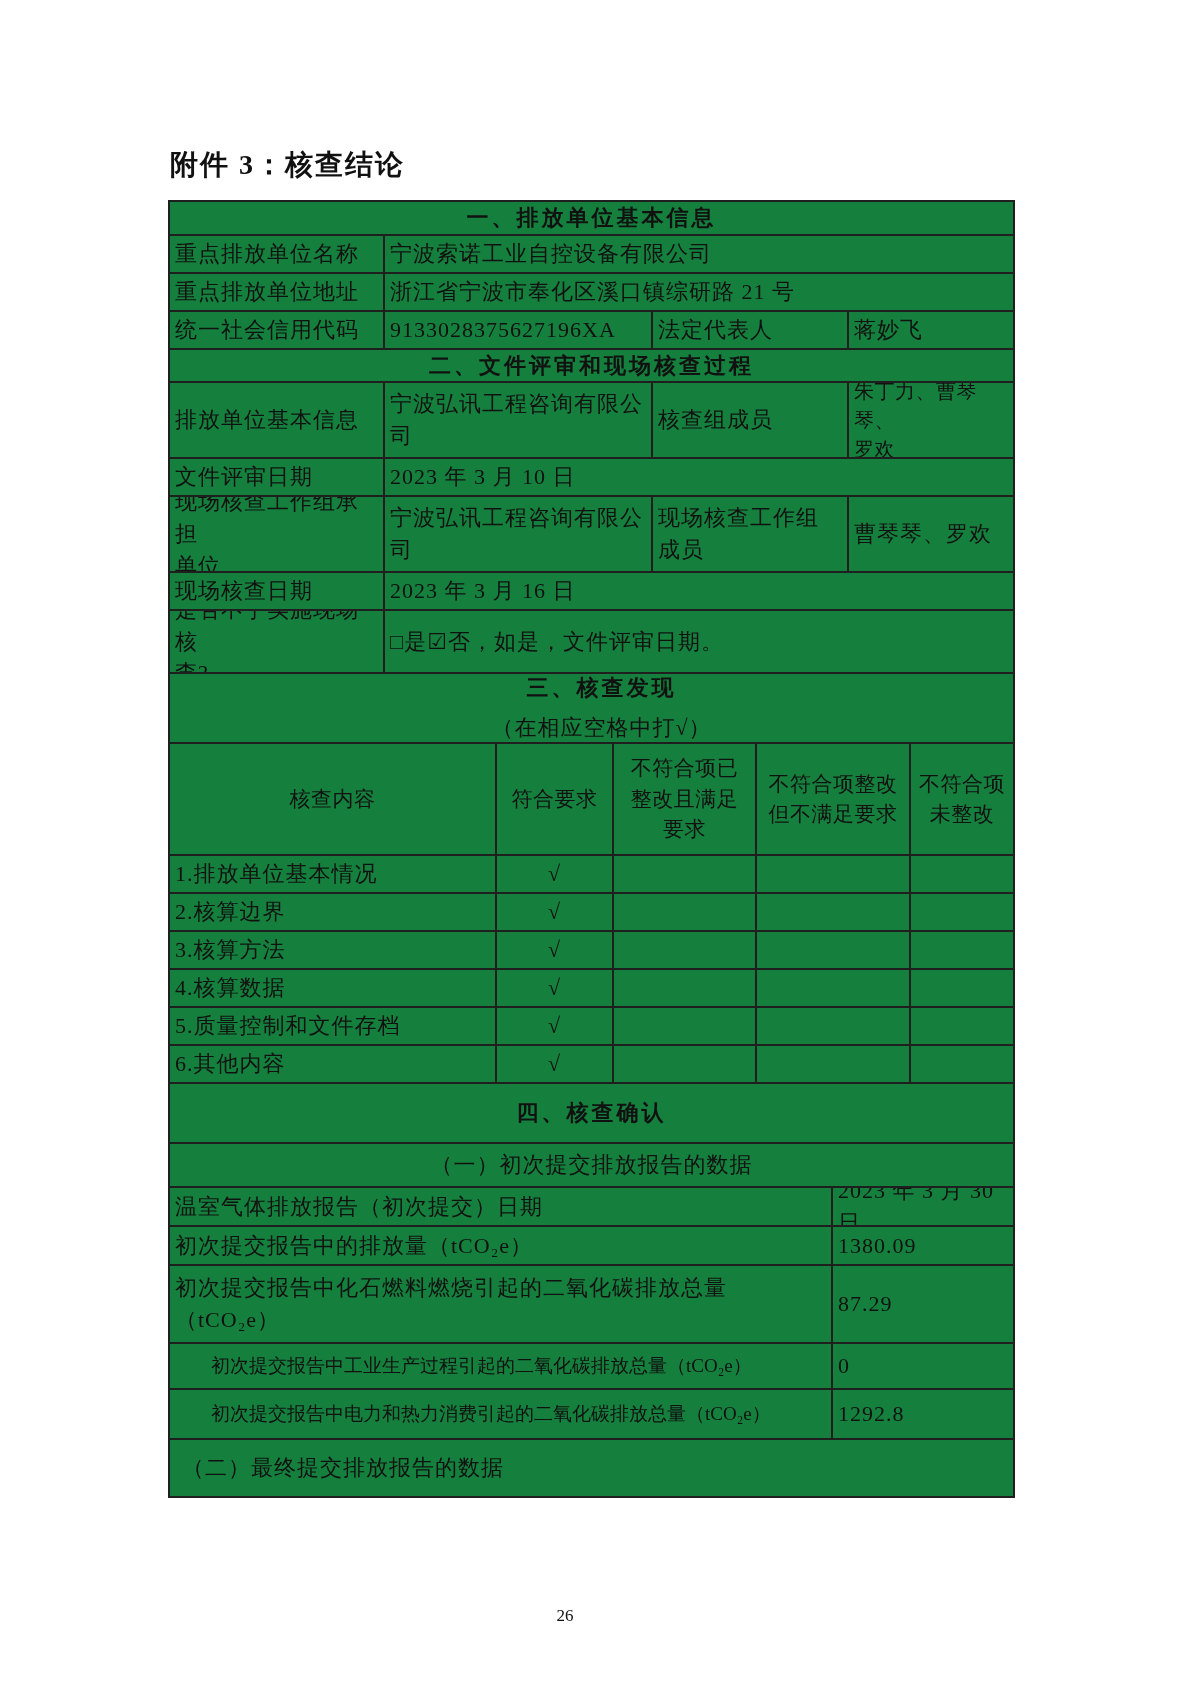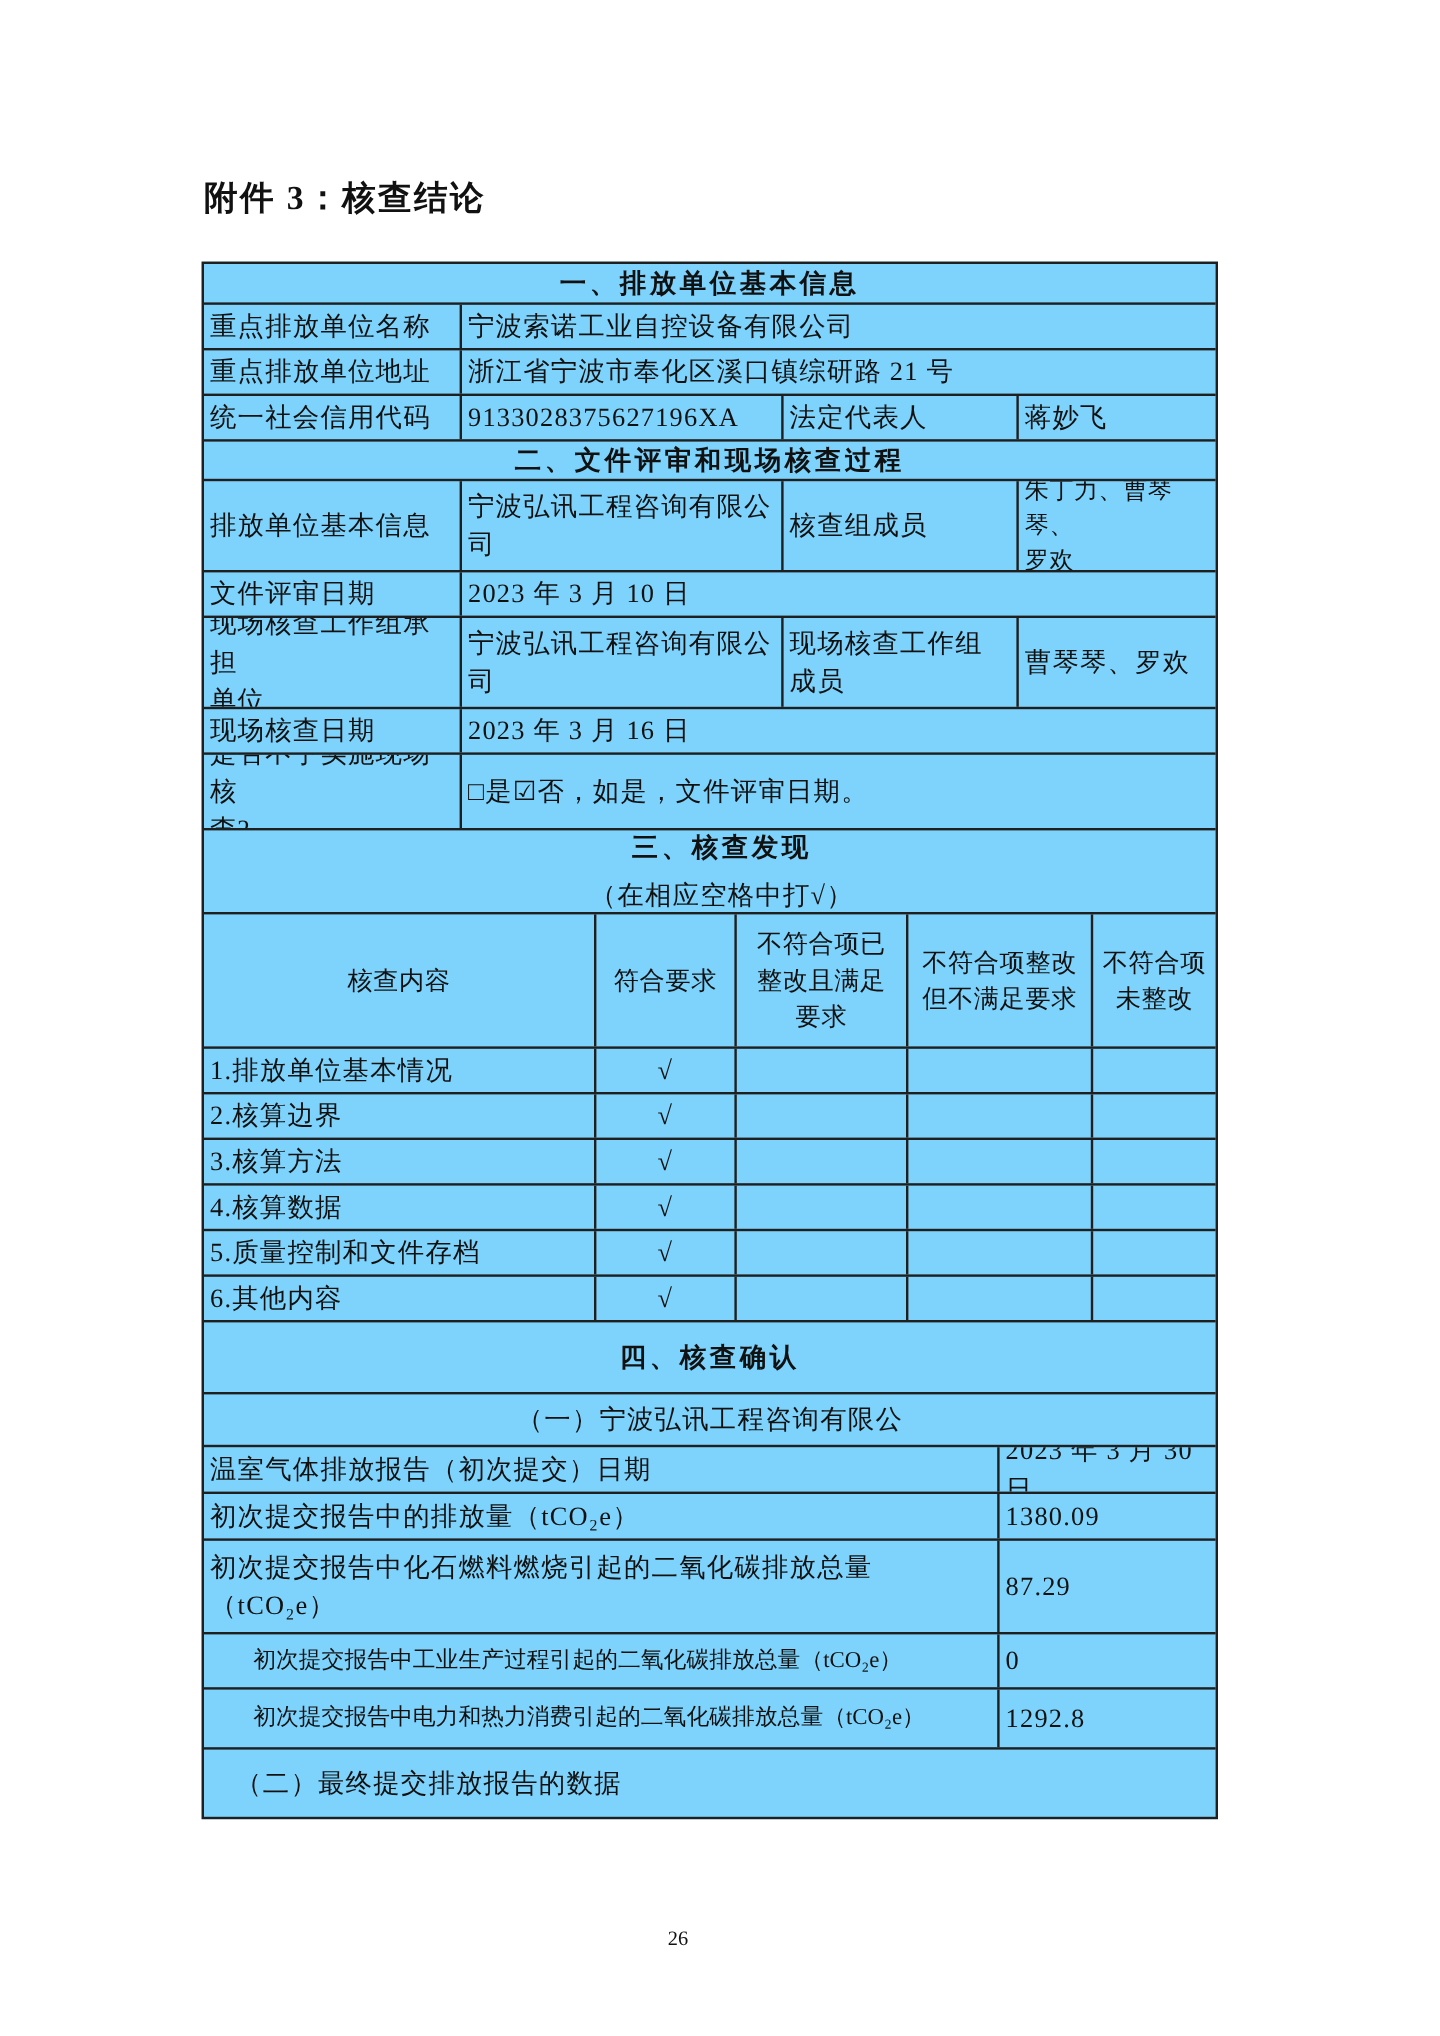--- a/index.html
+++ b/index.html
@@ -19,10 +19,10 @@
     font-size:28px;font-weight:bold;letter-spacing:2px;
   }
   .tbl{
-    position:absolute;left:168px;top:218px;width:847px;
+    position:absolute;left:168px;top:200px;width:847px;
     border:2px solid var(--line);
     box-sizing:border-box;
-    background:#7dd3fc;
+    background:#15803d;
   }
   .row{
     display:grid;

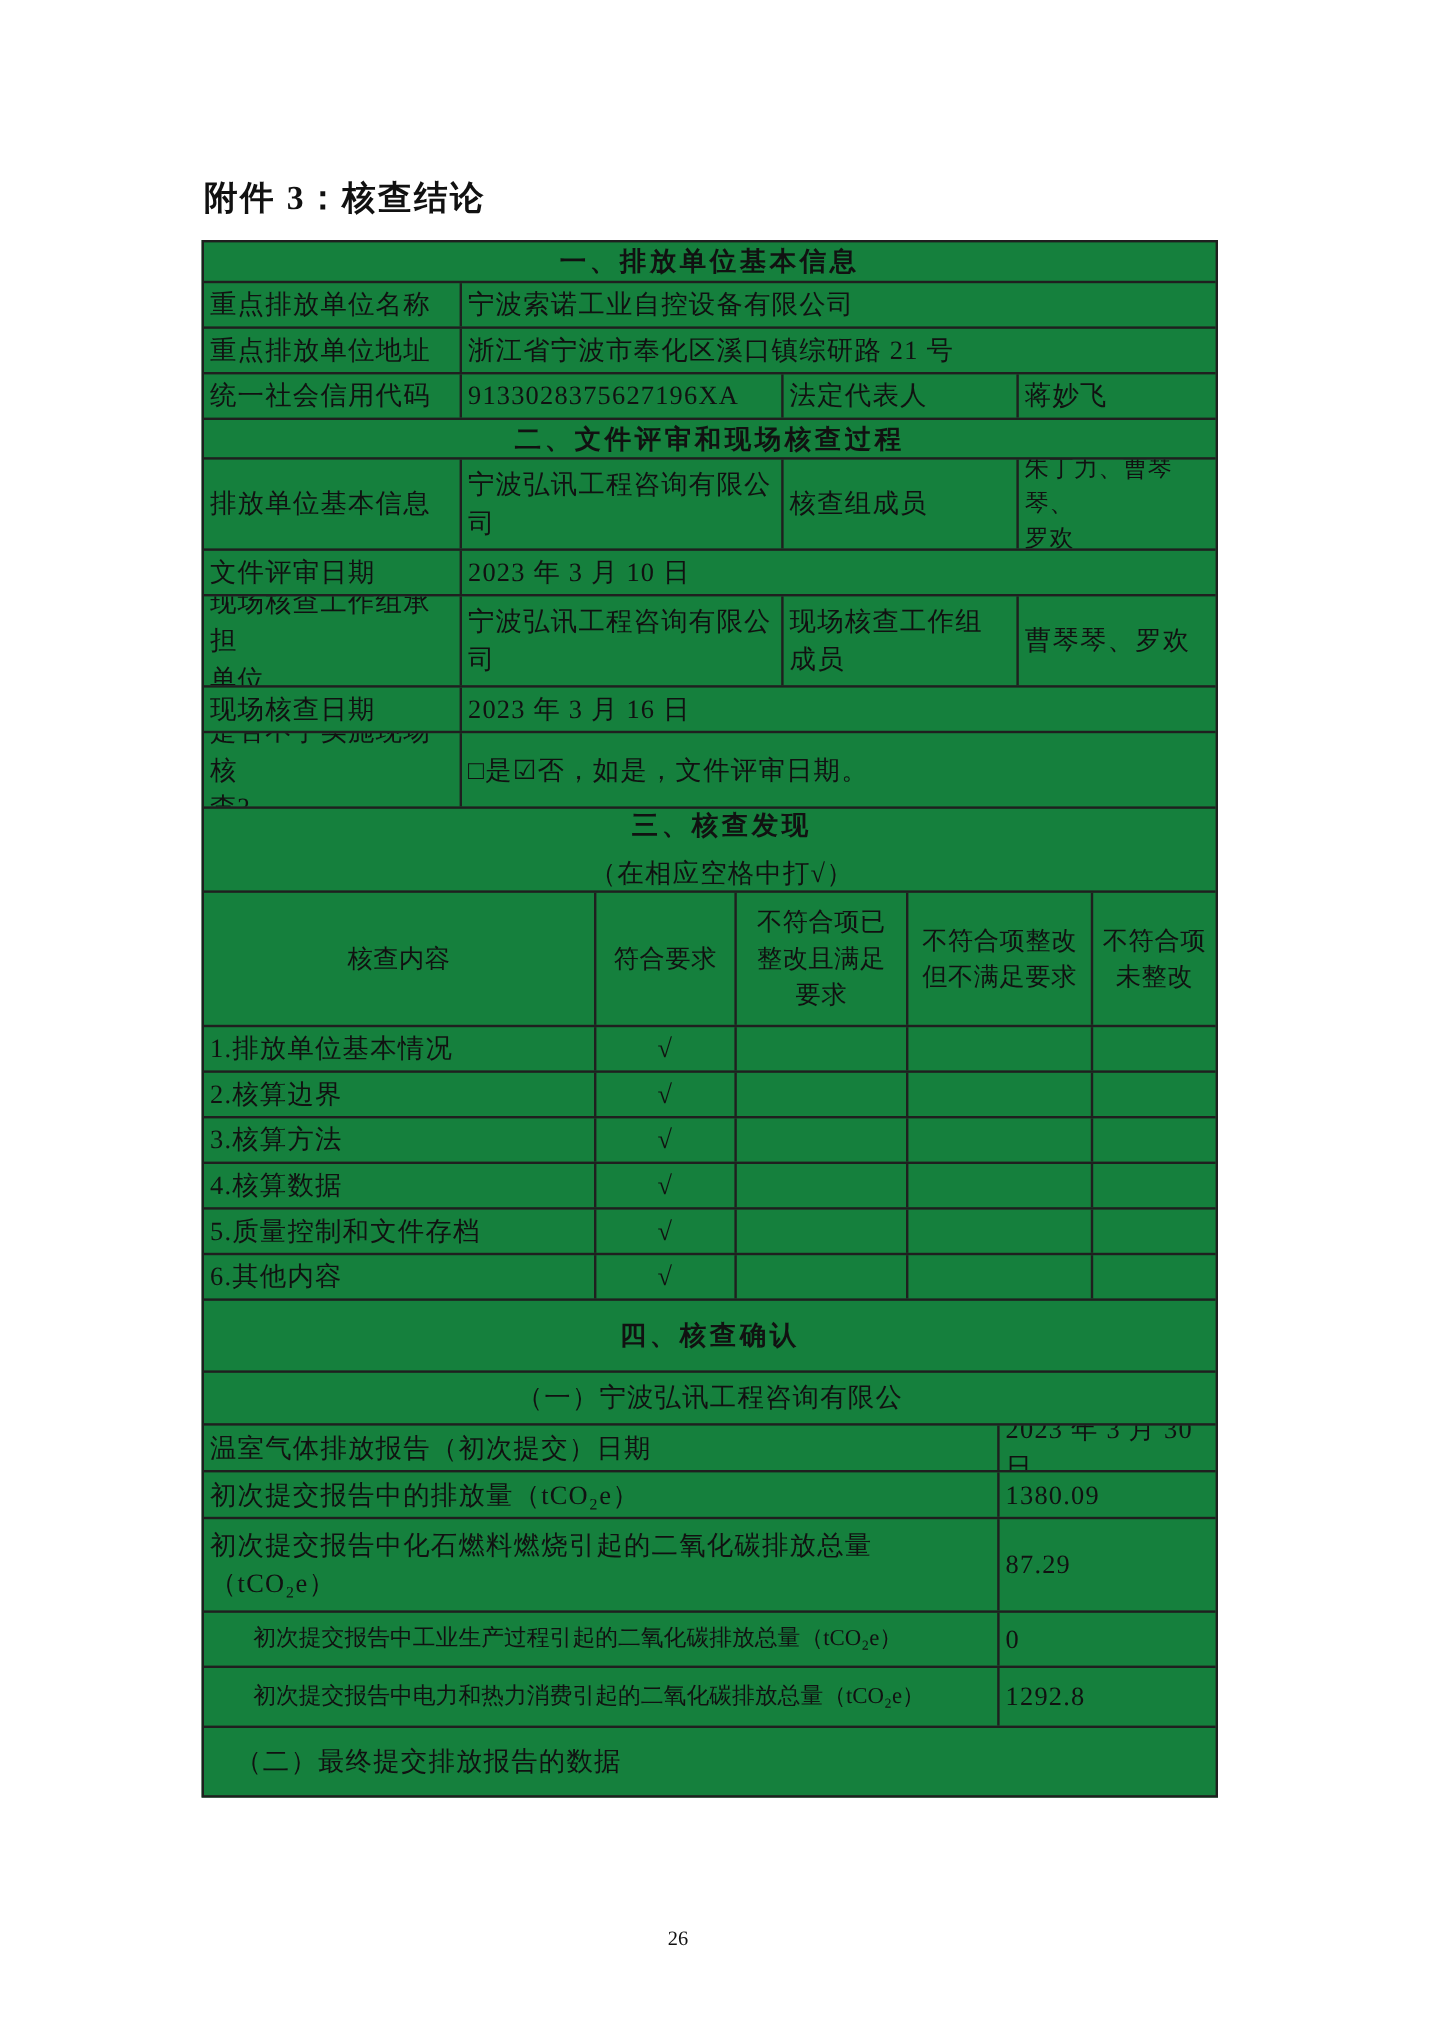--- a/index.html
+++ b/index.html
@@ -183,7 +183,7 @@
     <div class="cell c b">四、核查确认</div>
   </div>
   <div class="row cols-1" style="height:44px">
-    <div class="cell c">（一）宁波弘讯工程咨询有限公</div>
+    <div class="cell c">（一）初次提交排放报告的数据</div>
   </div>
   <div class="row cols-d" style="height:39px">
     <div class="cell">温室气体排放报告（初次提交）日期</div>

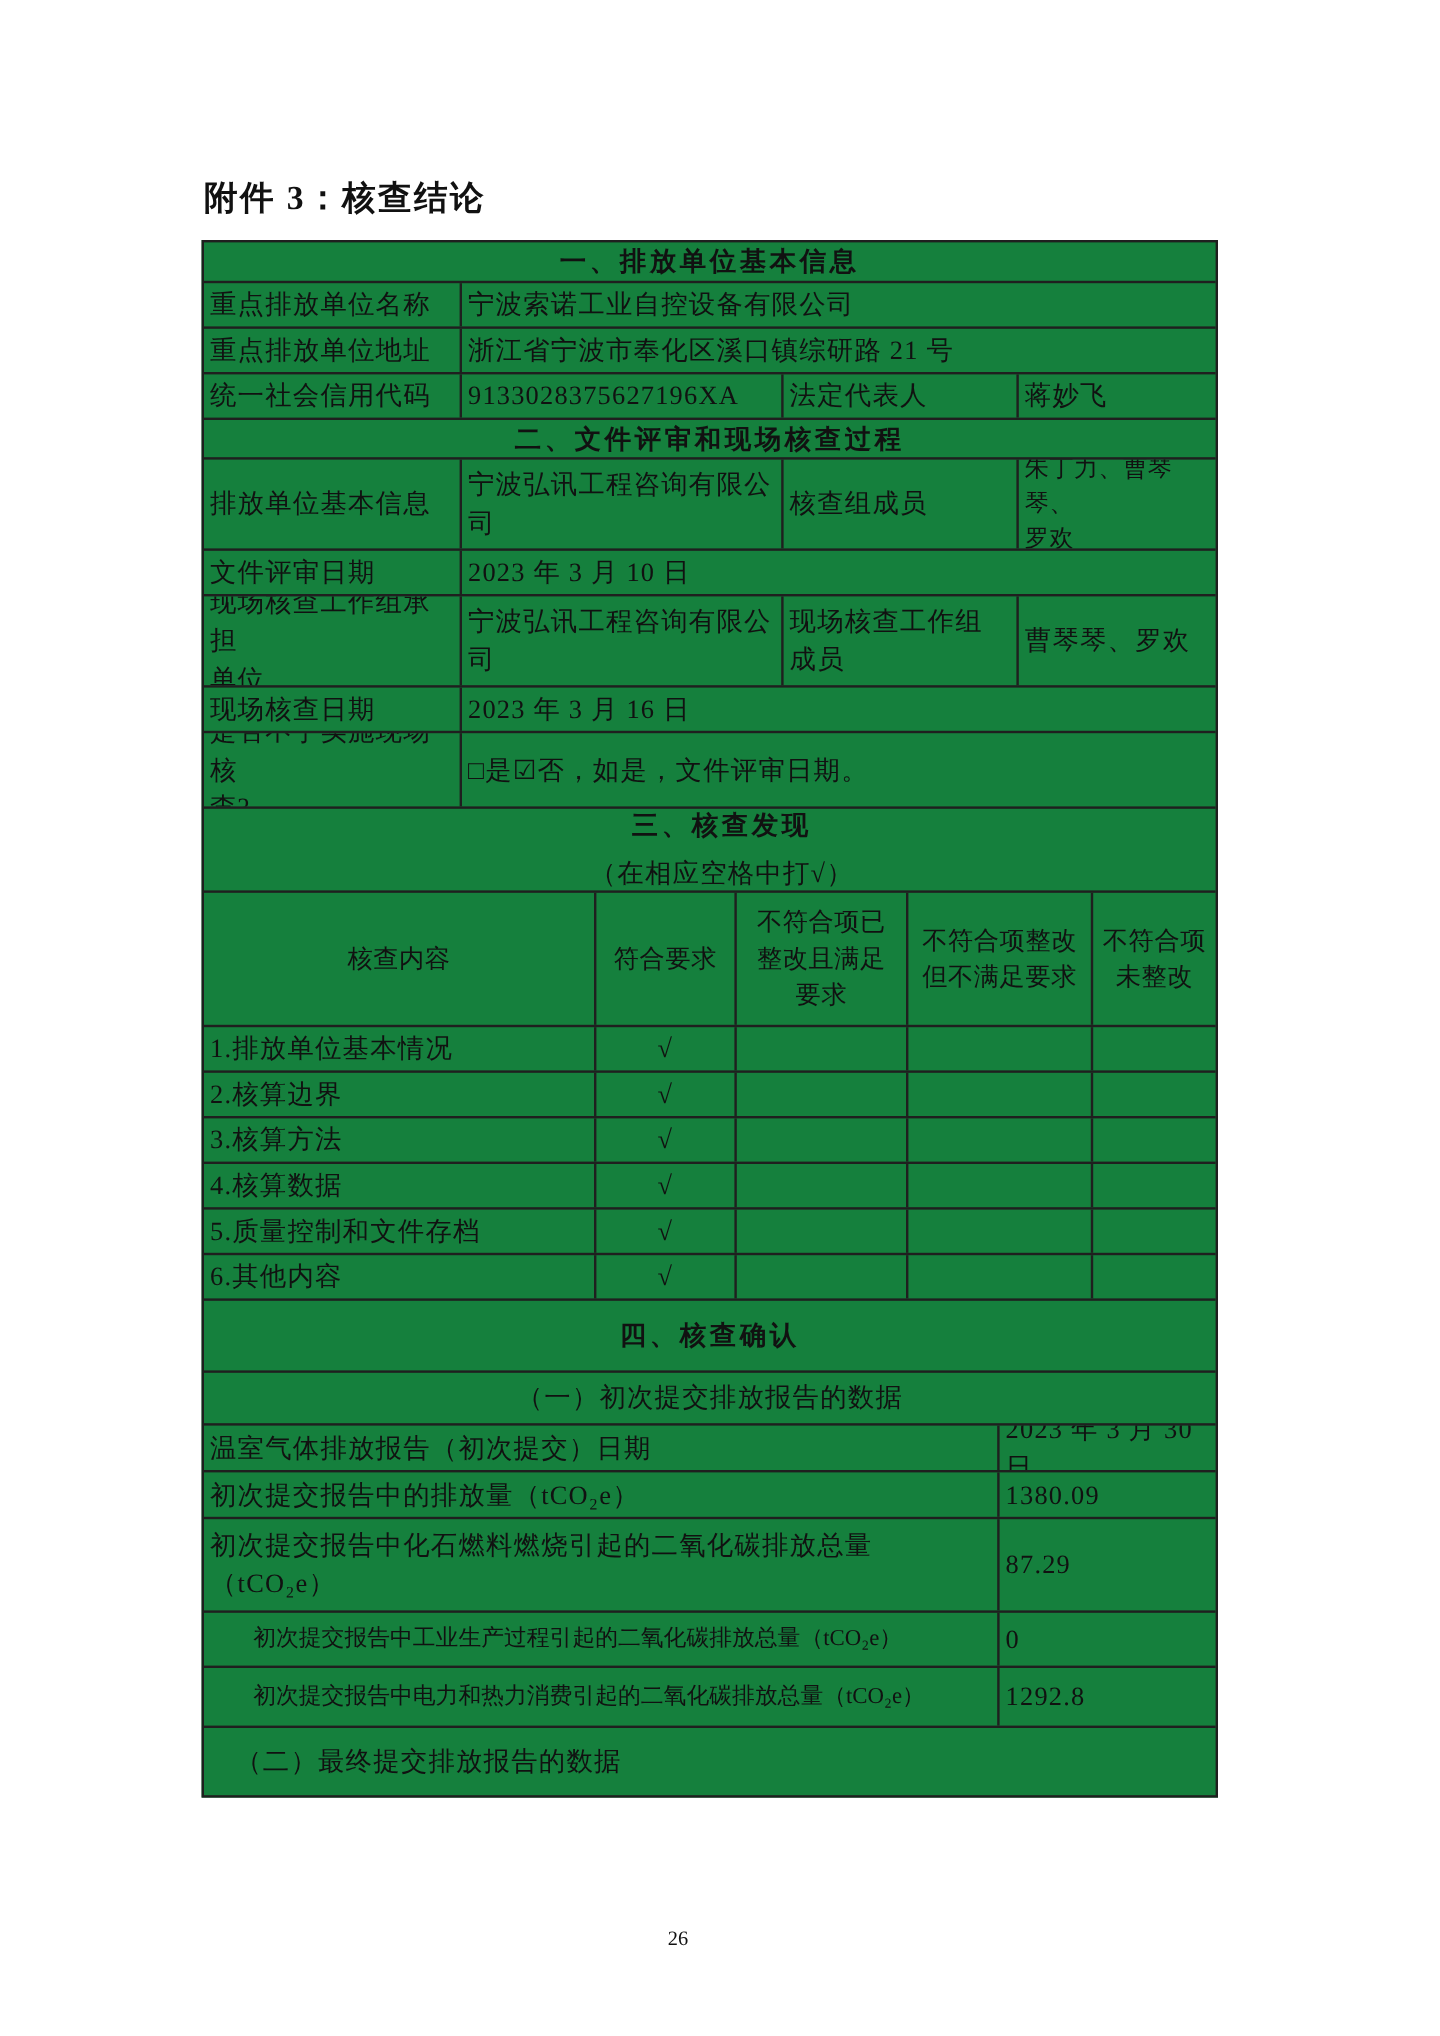--- a/index.html
+++ b/index.html
@@ -47,7 +47,7 @@
   .hdr{font-size:21px;letter-spacing:0.5px;}
   .tight{font-size:20px;letter-spacing:0.5px;}
   .small{font-size:19px;letter-spacing:0;margin-left:36px;}
-  .indent{padding-left:26px;}
+  .indent{padding-left:12px;}
   
   .cols-1{grid-template-columns:1fr;}
   .cols-a{grid-template-columns:213px 1fr;}

